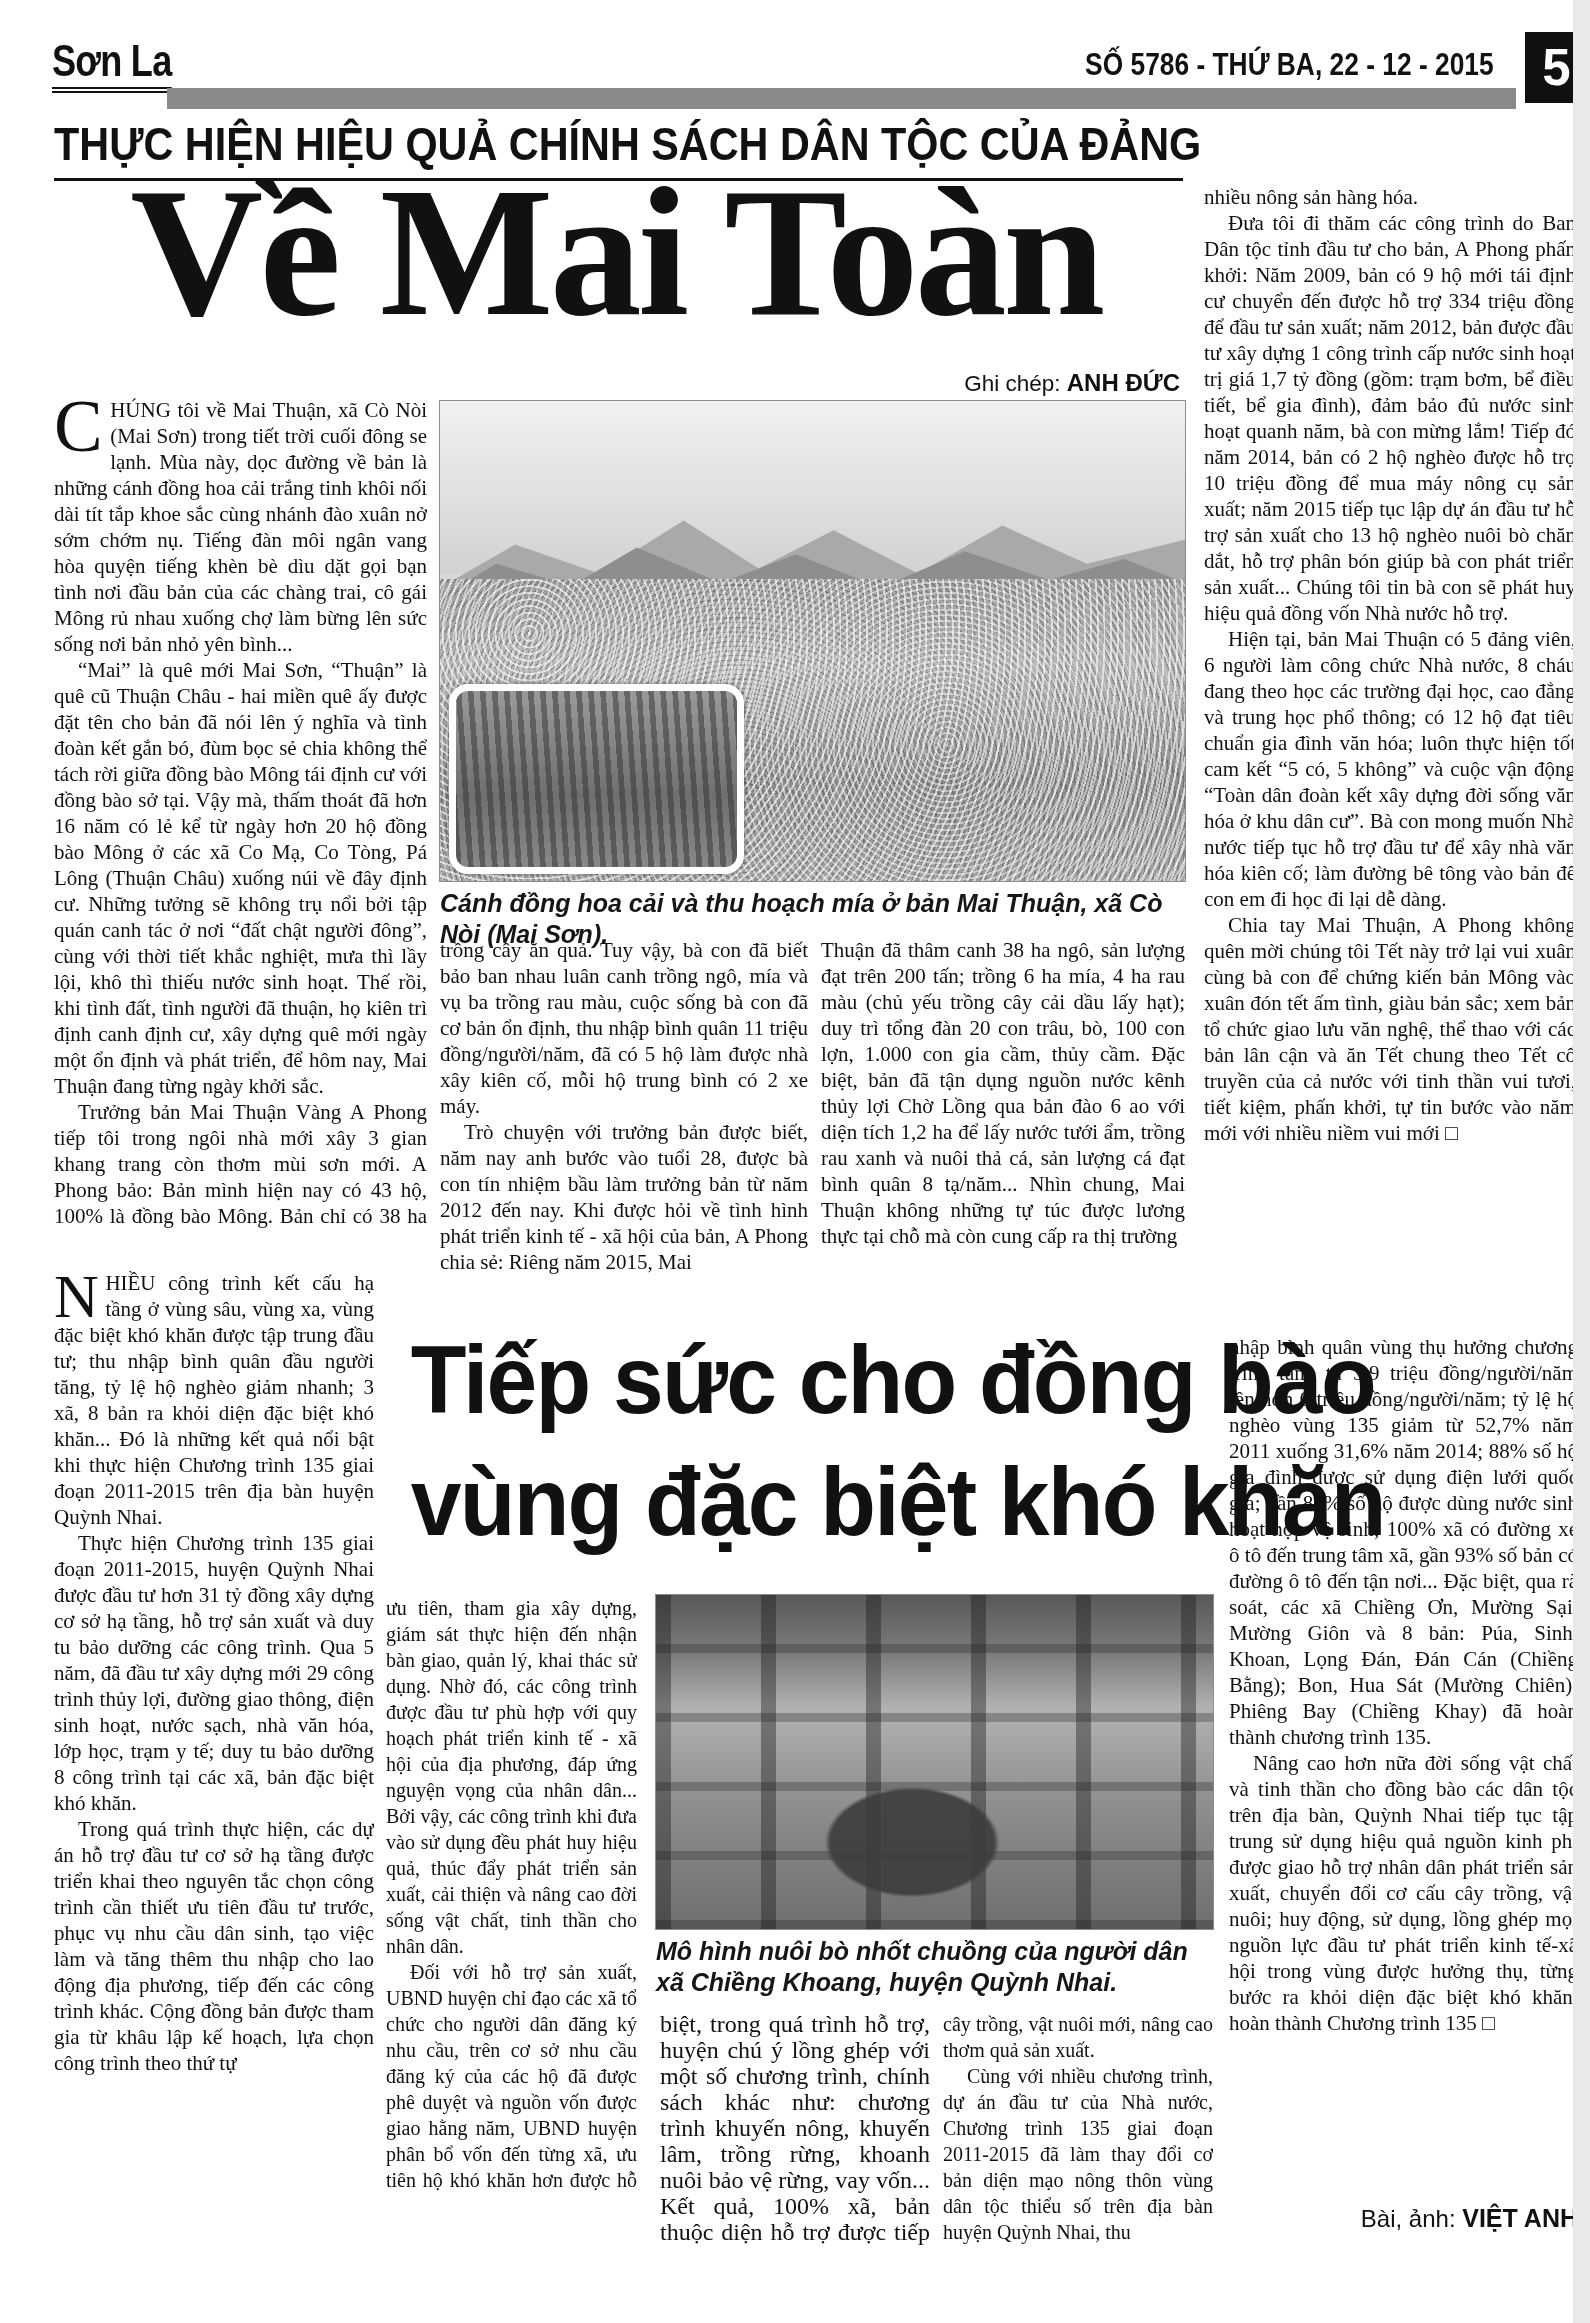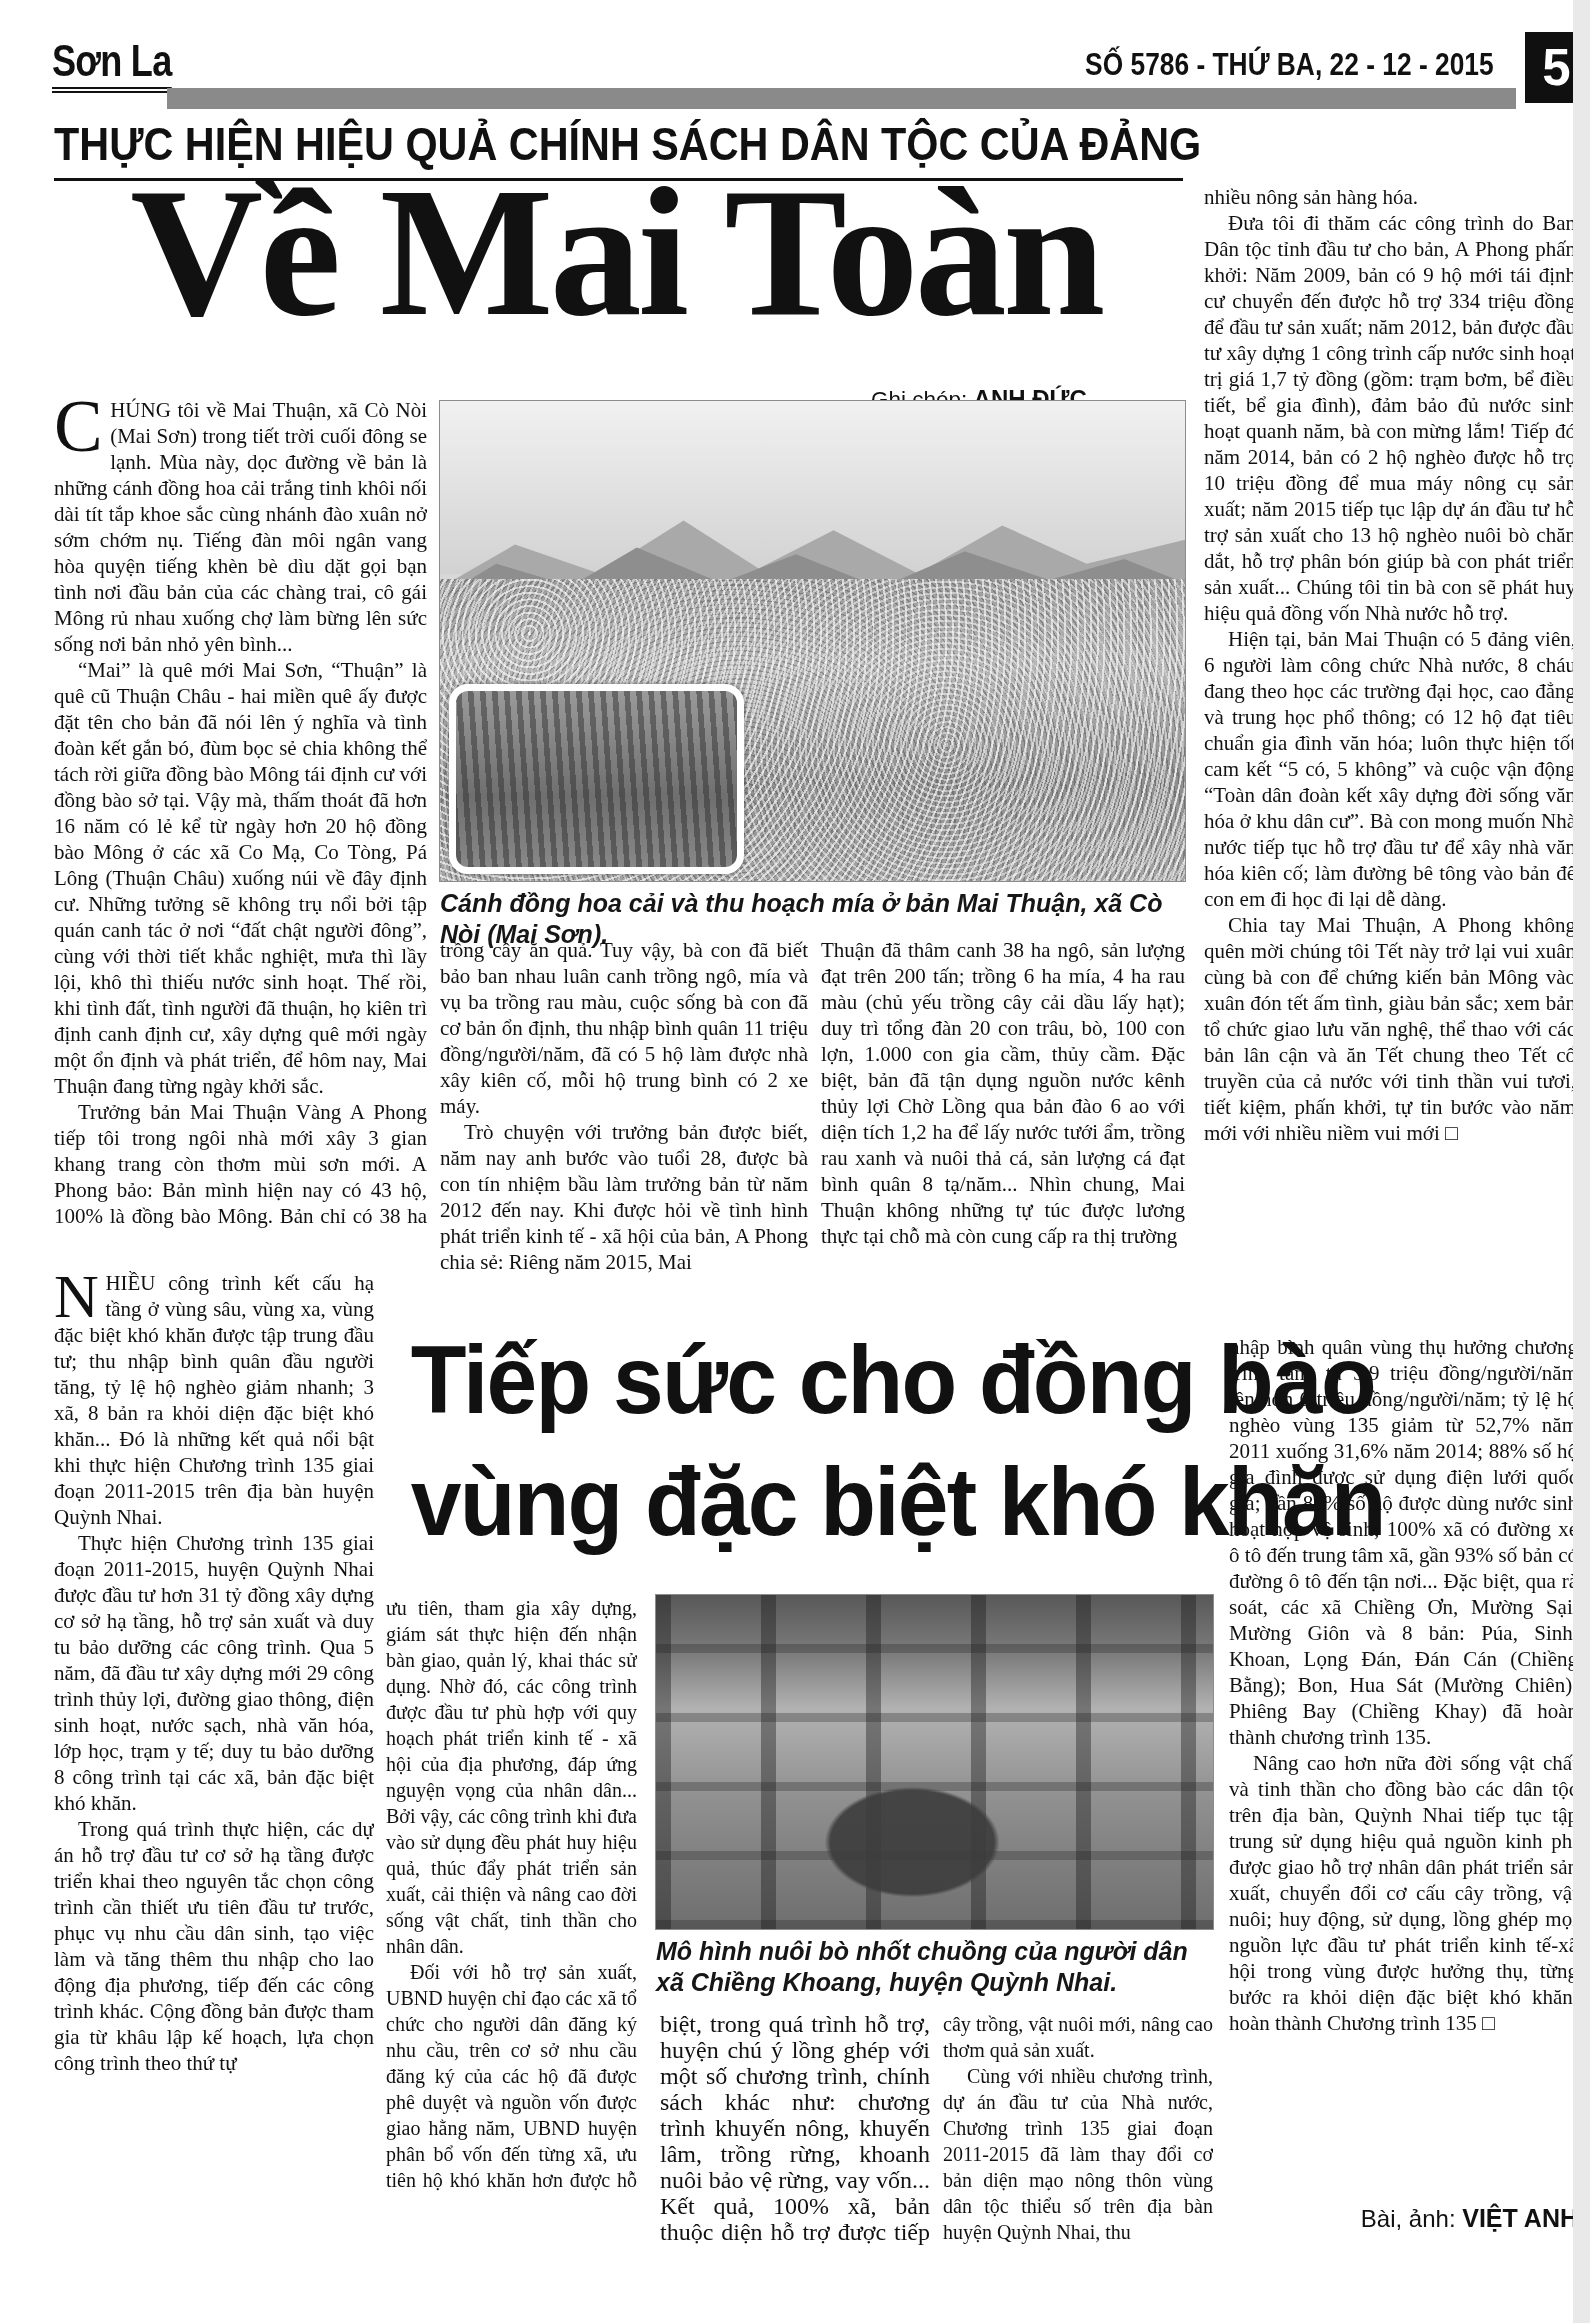--- a/index.html
+++ b/index.html
@@ -24,8 +24,8 @@
   
   .headline1{position:absolute;left:54px;top:159px;width:1124px;text-align:center;
          font-weight:bold;font-size:184px;line-height:1.02;letter-spacing:-3.7px;white-space:nowrap;}
-  .byline1{position:absolute;left:871px;top:369px;width:309px;
-         font-family:"Liberation Sans",sans-serif;font-size:22.5px;margin-top:16px;}
+  .byline1{position:absolute;left:871px;top:369px;width:309px;text-align:right;
+         font-family:"Liberation Sans",sans-serif;font-size:22.5px;}
   .byline1 b{font-size:24px;}
   .bodycol{position:absolute;overflow:hidden;text-align:justify;font-size:21px;line-height:26px;}
   .bodycol .p{margin:0;}

